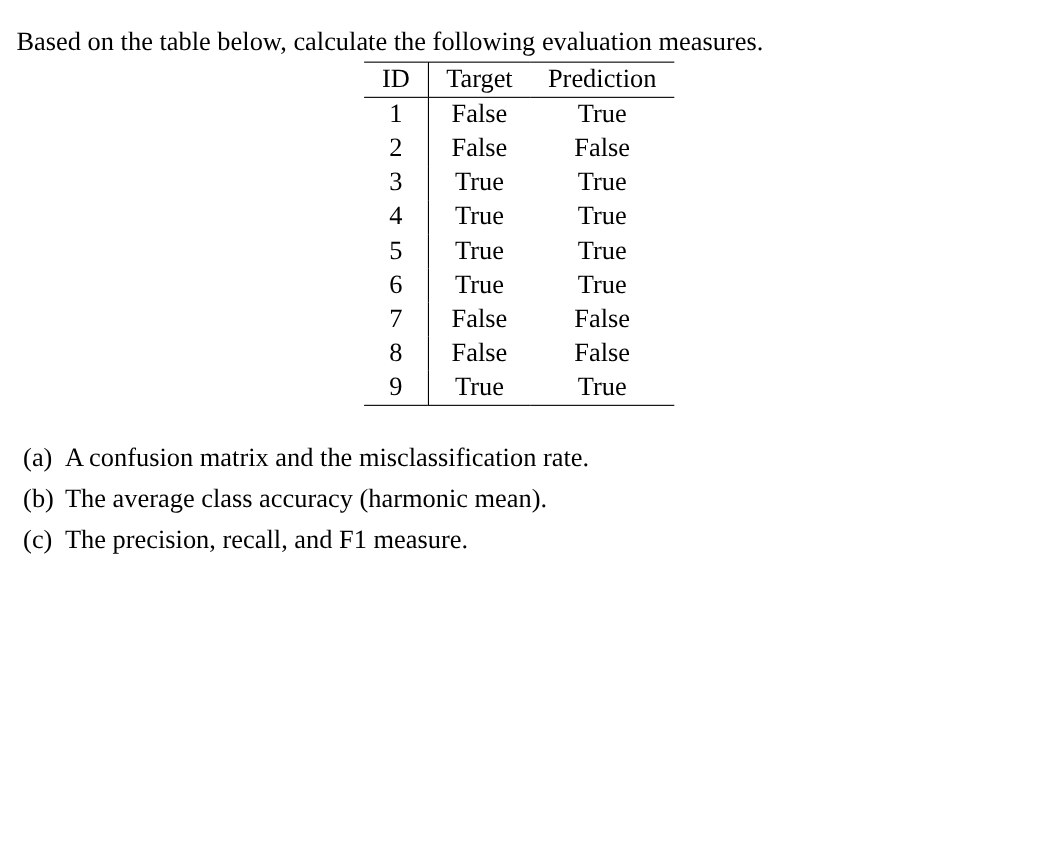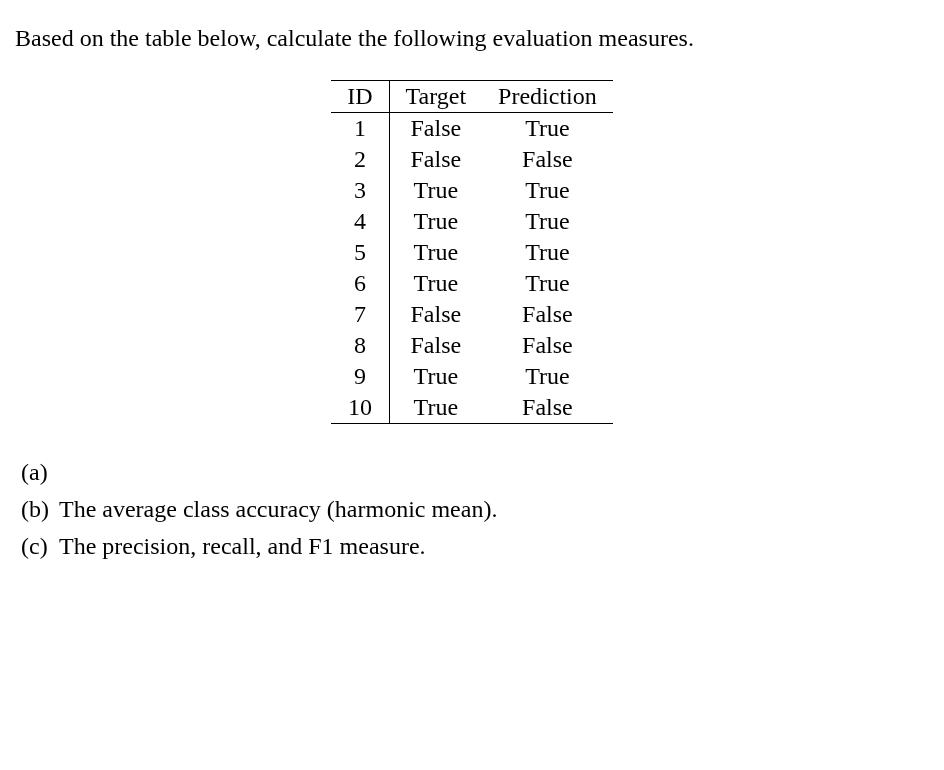--- a/index.html
+++ b/index.html
@@ -13,7 +13,7 @@
       box-sizing: border-box;
     }
     .intro {
-      margin-bottom: 28px;
+      margin-bottom: 4px;
     }
     .table-wrap {
       display: flex;

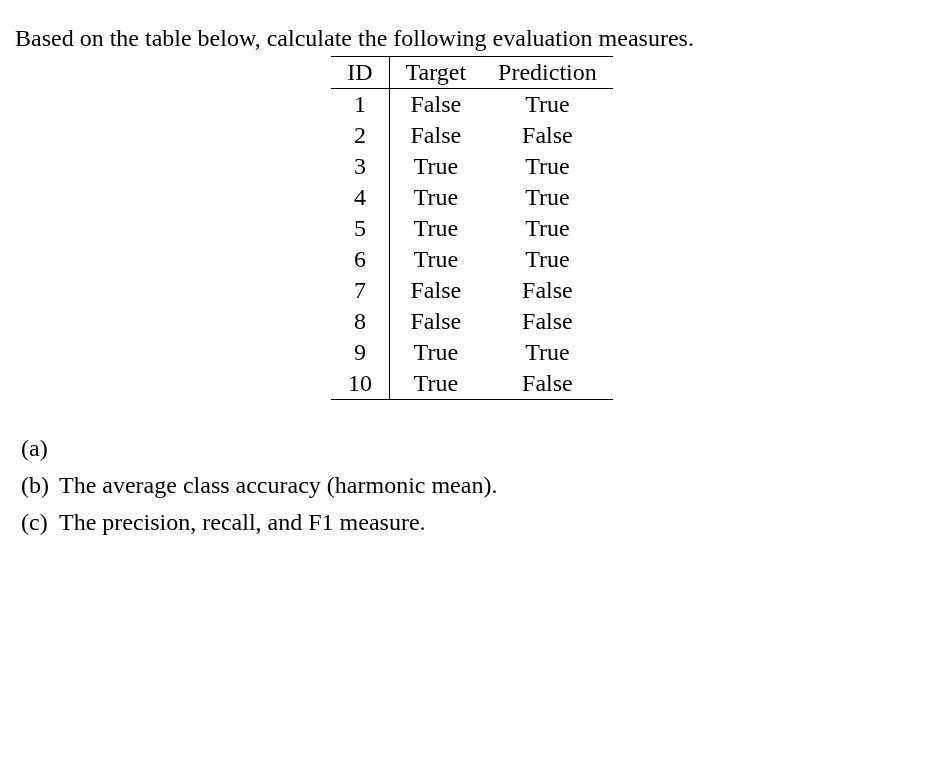--- a/index.html
+++ b/index.html
@@ -116,11 +116,6 @@
           <td>True</td>
           <td>True</td>
         </tr>
-        <tr>
-          <td class="col-id">10</td>
-          <td>True</td>
-          <td>False</td>
-        </tr>
       </tbody>
   </table>
 </div>

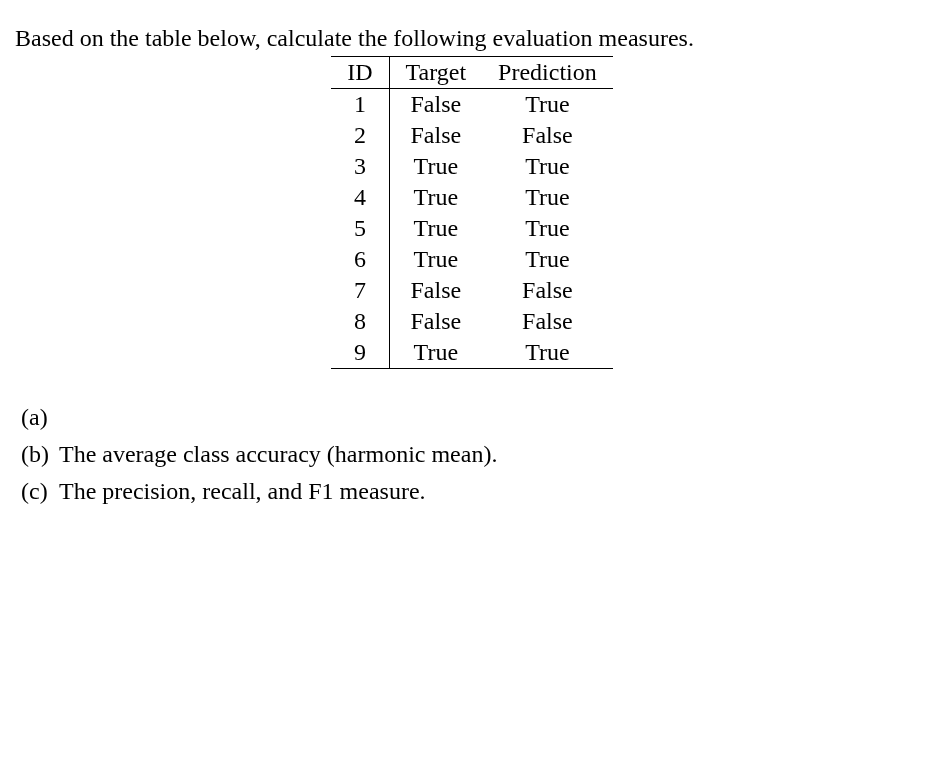--- a/index.html
+++ b/index.html
@@ -123,6 +123,7 @@
 <div class="questions" id="qlist">
     <div class="q-row">
       <div class="q-label">(a)</div>
+      <div>A confusion matrix and the misclassification rate.</div>
     </div>
     <div class="q-row">
       <div class="q-label">(b)</div>

